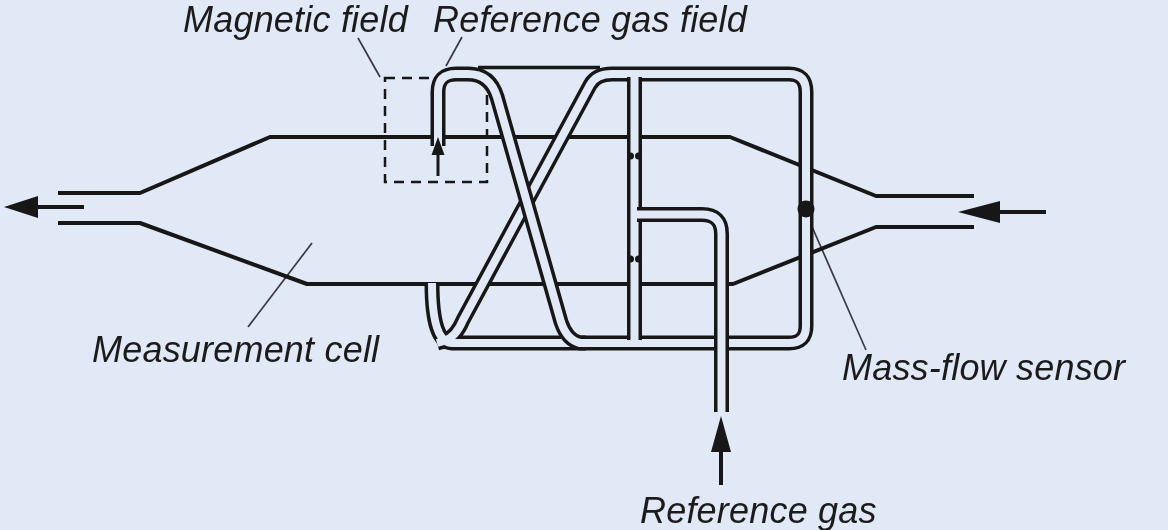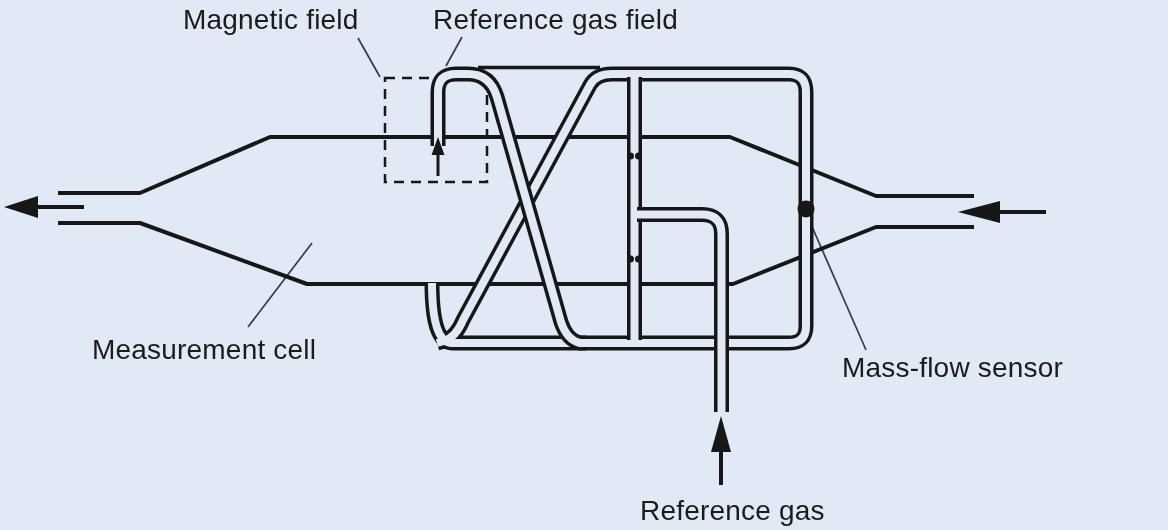--- a/index.html
+++ b/index.html
@@ -18,8 +18,8 @@
   svg{position:absolute;left:0;top:0;display:block;}
   .lbl{
     position:absolute;color:var(--color-label);
-    font-size:28px;line-height:34px;letter-spacing:.2px;
-    white-space:nowrap;user-select:none;
+    font-size:36px;line-height:34px;letter-spacing:.2px;
+    white-space:nowrap;user-select:none;font-style:italic;
   }
   
   .pipe-out{fill:none;stroke:var(--color-line);stroke-width:15;stroke-linecap:butt;stroke-linejoin:round;}

